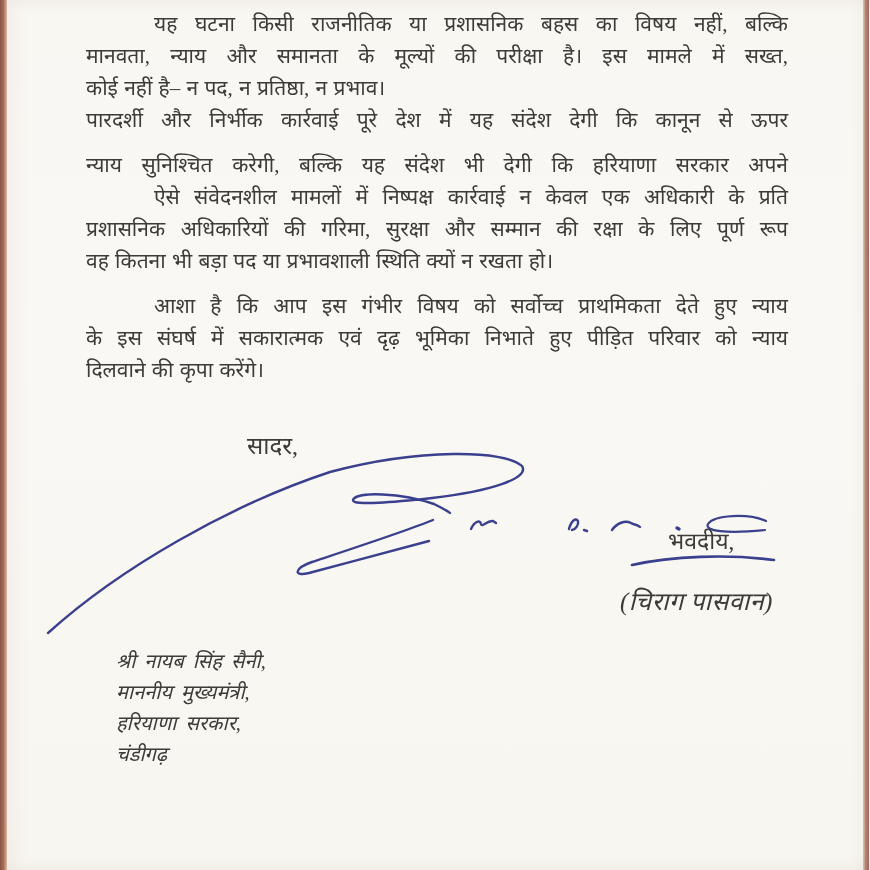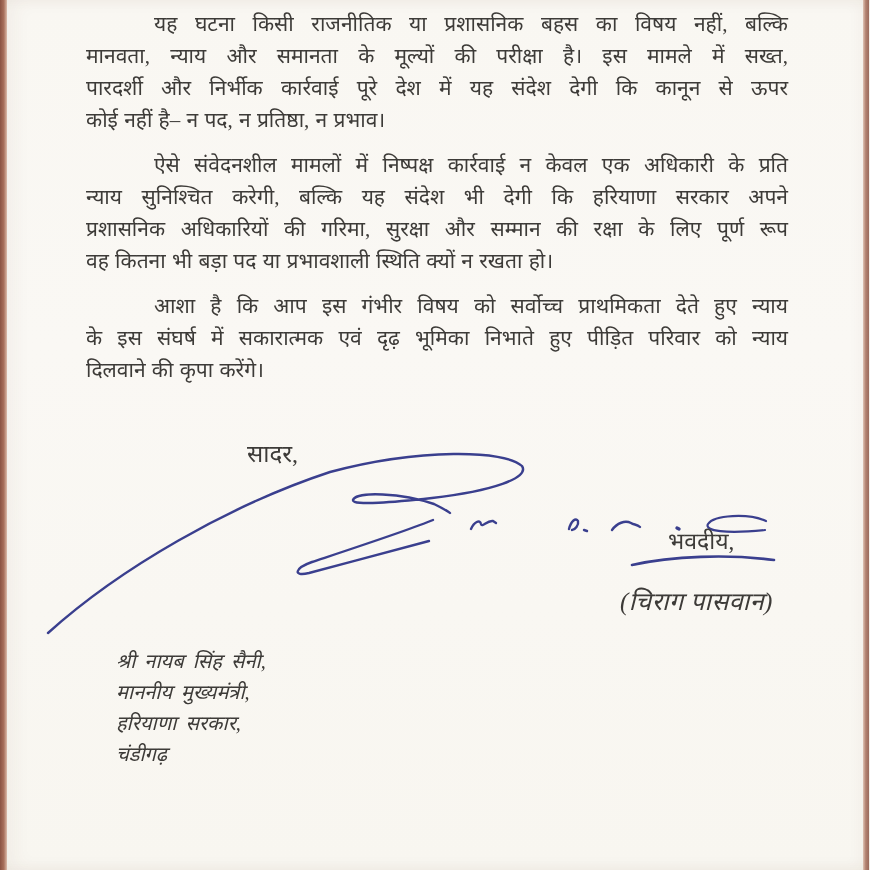--- a/index.html
+++ b/index.html
@@ -75,8 +75,8 @@
         <div class="para">
           <div class="line first">यह घटना किसी राजनीतिक या प्रशासनिक बहस का विषय नहीं, बल्कि</div>
           <div class="line">मानवता, न्याय और समानता के मूल्यों की परीक्षा है। इस मामले में सख्त,</div>
+          <div class="line last">कोई नहीं है– न पद, न प्रतिष्ठा, न प्रभाव।</div>
           <div class="line">पारदर्शी और निर्भीक कार्रवाई पूरे देश में यह संदेश देगी कि कानून से ऊपर</div>
-          <div class="line last">कोई नहीं है– न पद, न प्रतिष्ठा, न प्रभाव।</div>
         </div>
         <div class="para">
           <div class="line first">ऐसे संवेदनशील मामलों में निष्पक्ष कार्रवाई न केवल एक अधिकारी के प्रति</div>

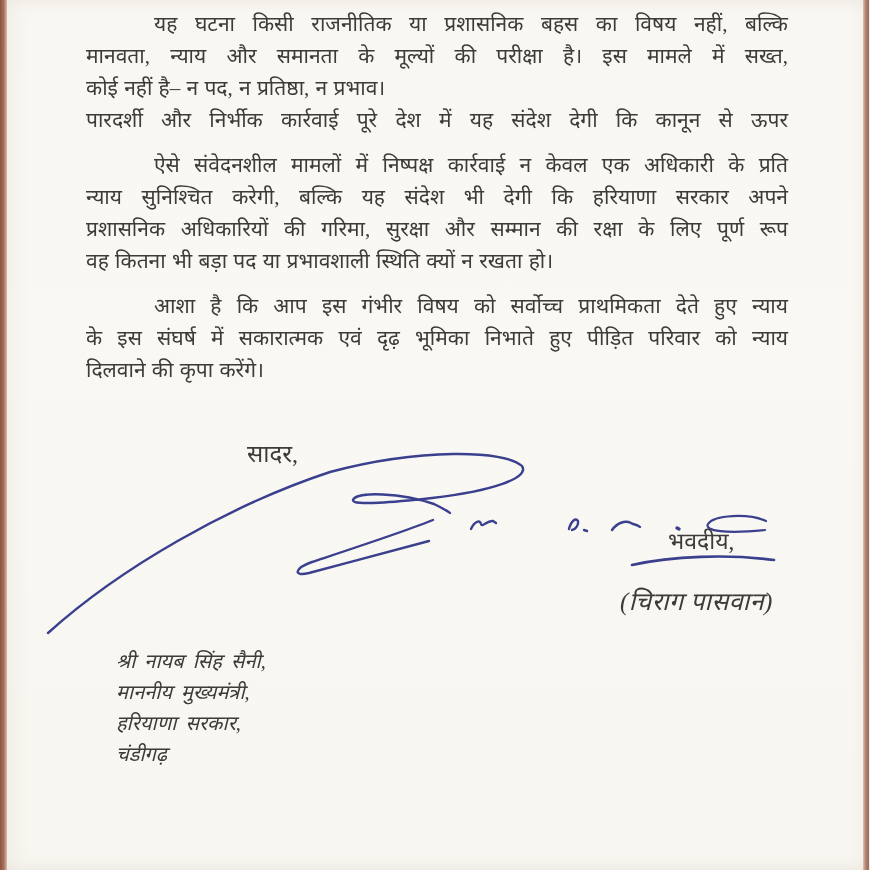--- a/index.html
+++ b/index.html
@@ -79,8 +79,8 @@
           <div class="line">पारदर्शी और निर्भीक कार्रवाई पूरे देश में यह संदेश देगी कि कानून से ऊपर</div>
         </div>
         <div class="para">
+          <div class="line">न्याय सुनिश्चित करेगी, बल्कि यह संदेश भी देगी कि हरियाणा सरकार अपने</div>
           <div class="line first">ऐसे संवेदनशील मामलों में निष्पक्ष कार्रवाई न केवल एक अधिकारी के प्रति</div>
-          <div class="line">न्याय सुनिश्चित करेगी, बल्कि यह संदेश भी देगी कि हरियाणा सरकार अपने</div>
           <div class="line">प्रशासनिक अधिकारियों की गरिमा, सुरक्षा और सम्मान की रक्षा के लिए पूर्ण रूप</div>
           <div class="line last">वह कितना भी बड़ा पद या प्रभावशाली स्थिति क्यों न रखता हो।</div>
         </div>

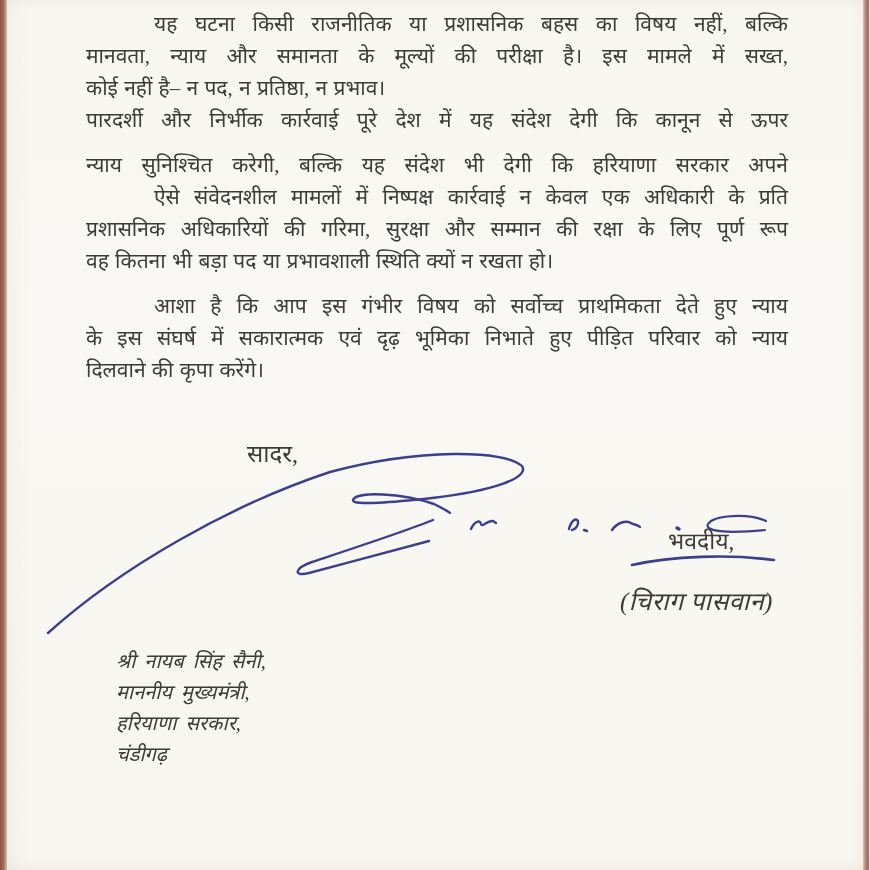--- a/index.html
+++ b/index.html
@@ -40,7 +40,7 @@
   .line.last{text-align-last:left;}
   .closing{
     position:absolute;left:247px;top:428px;
-    font-size:24px;color:var(--text);margin-top:8px;
+    font-size:24px;color:var(--text);
   }
   .valediction{
     position:absolute;left:668px;top:490px;

